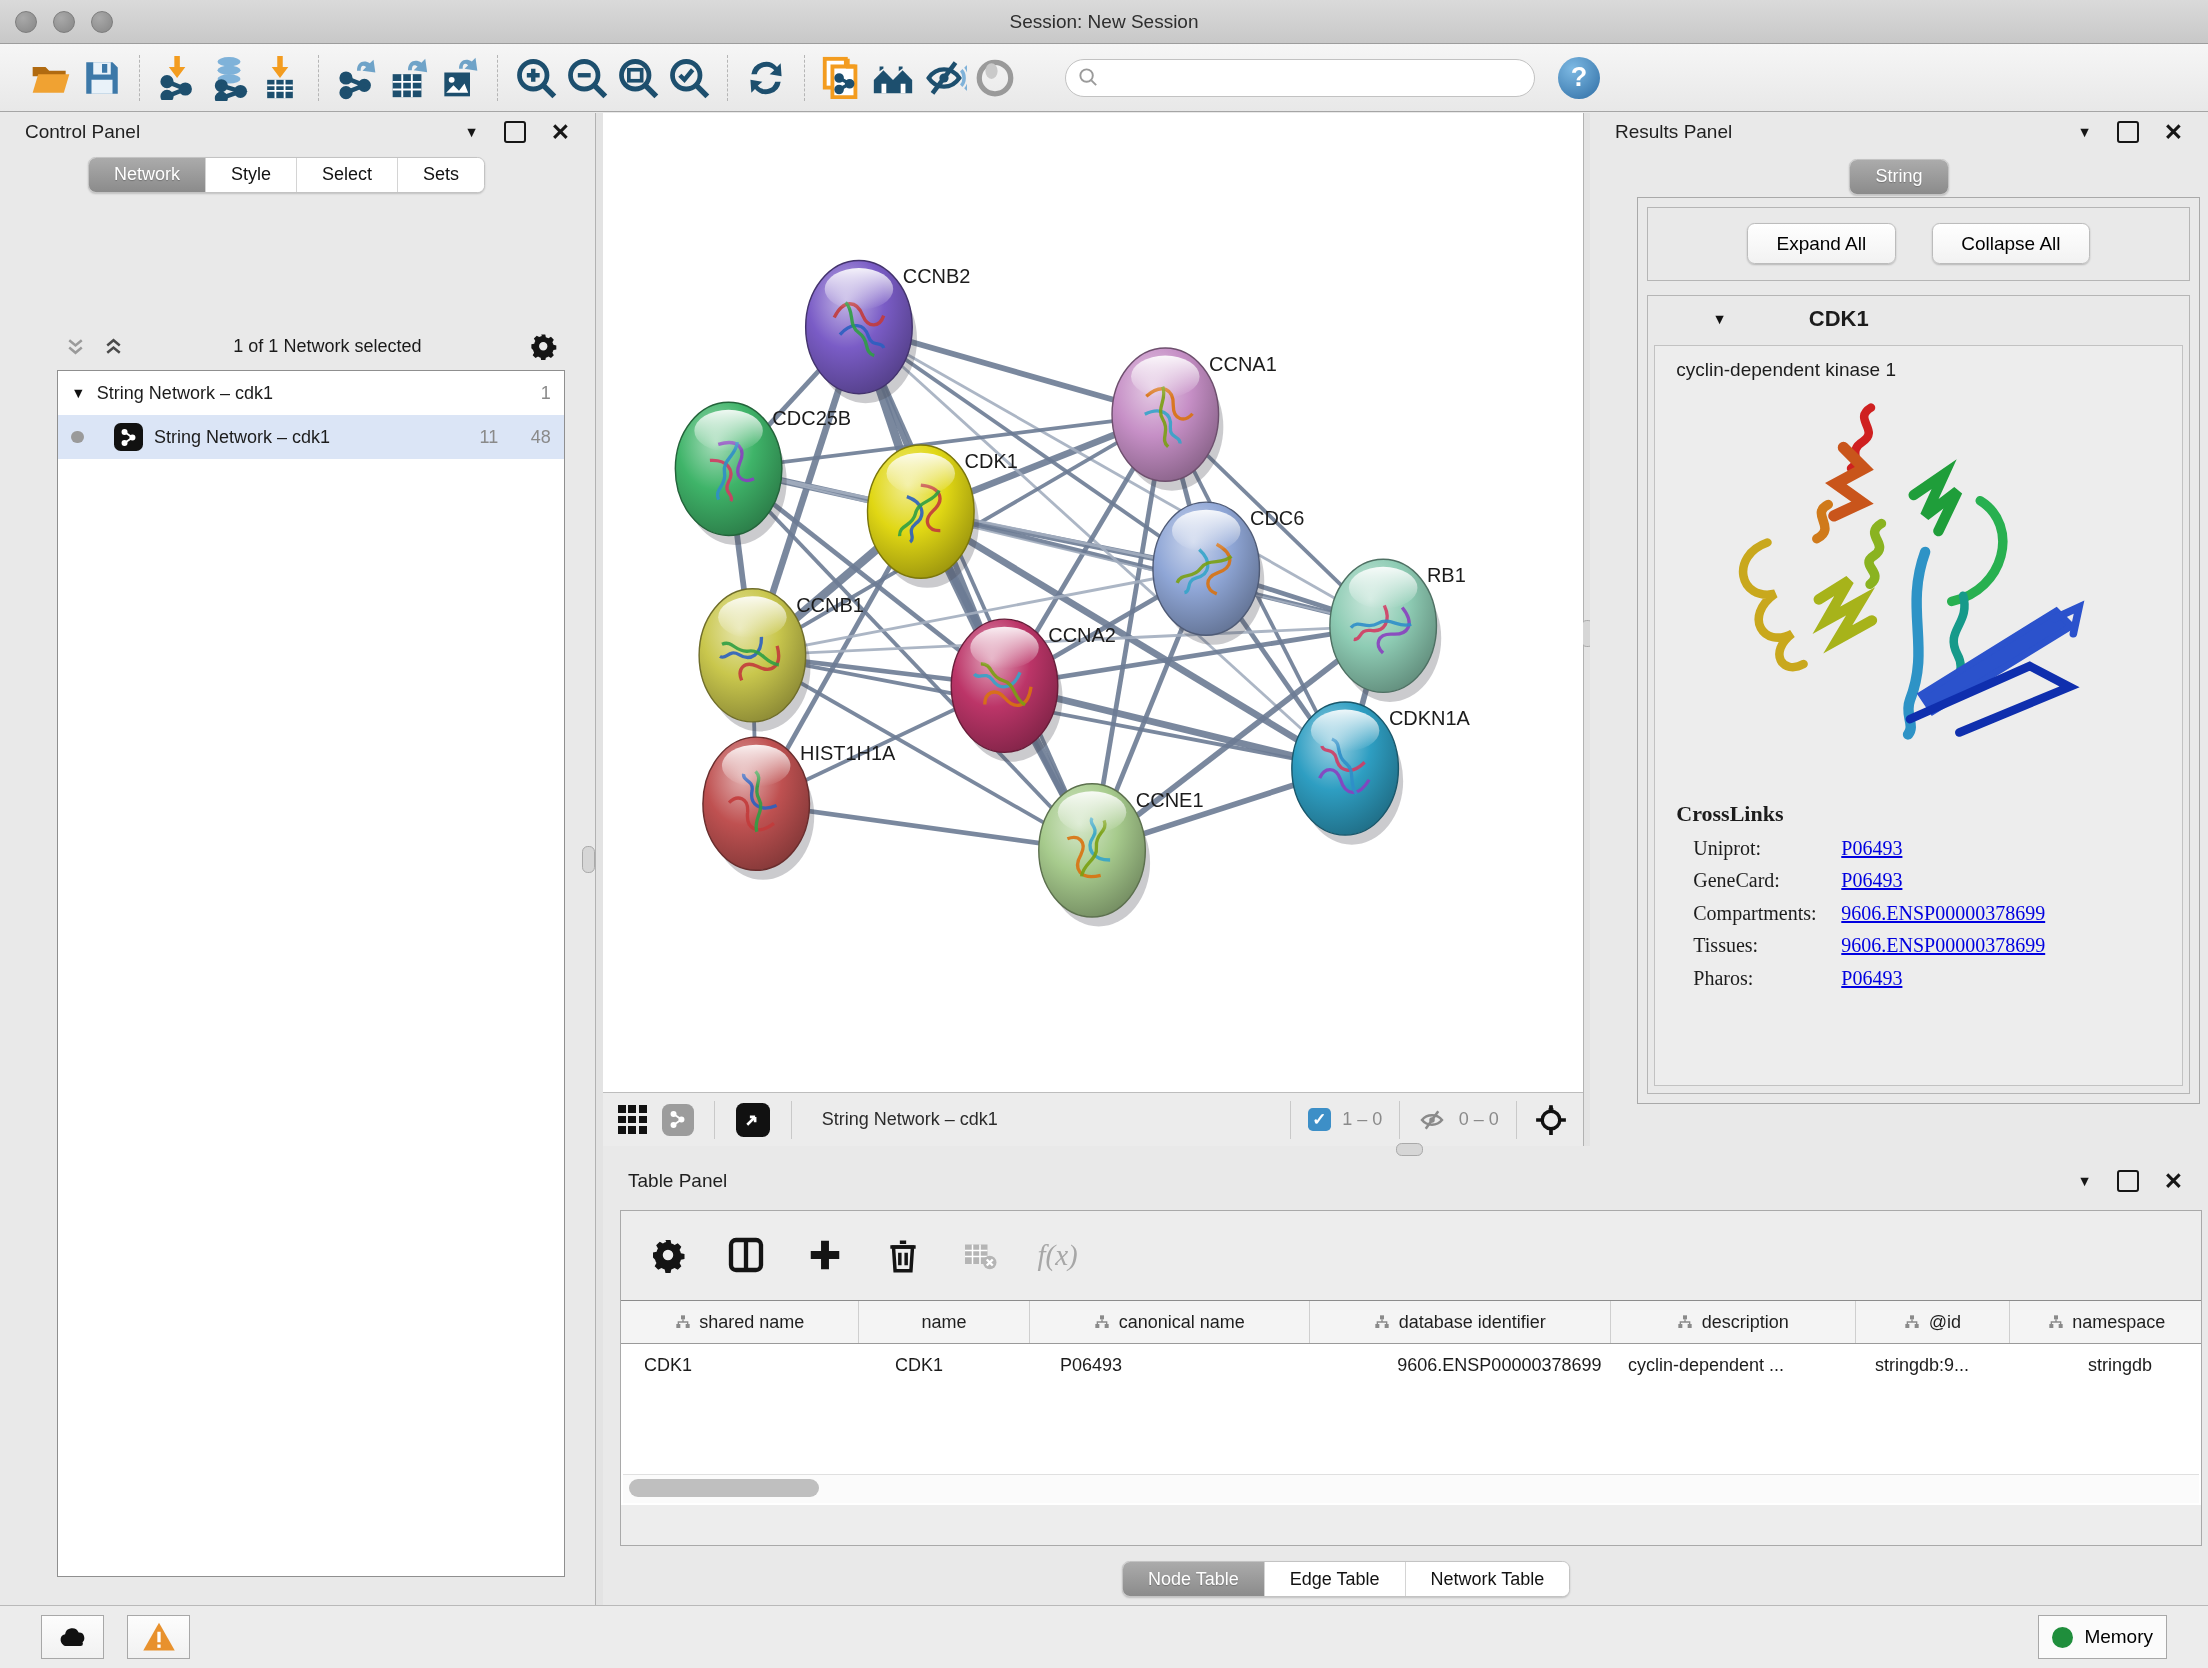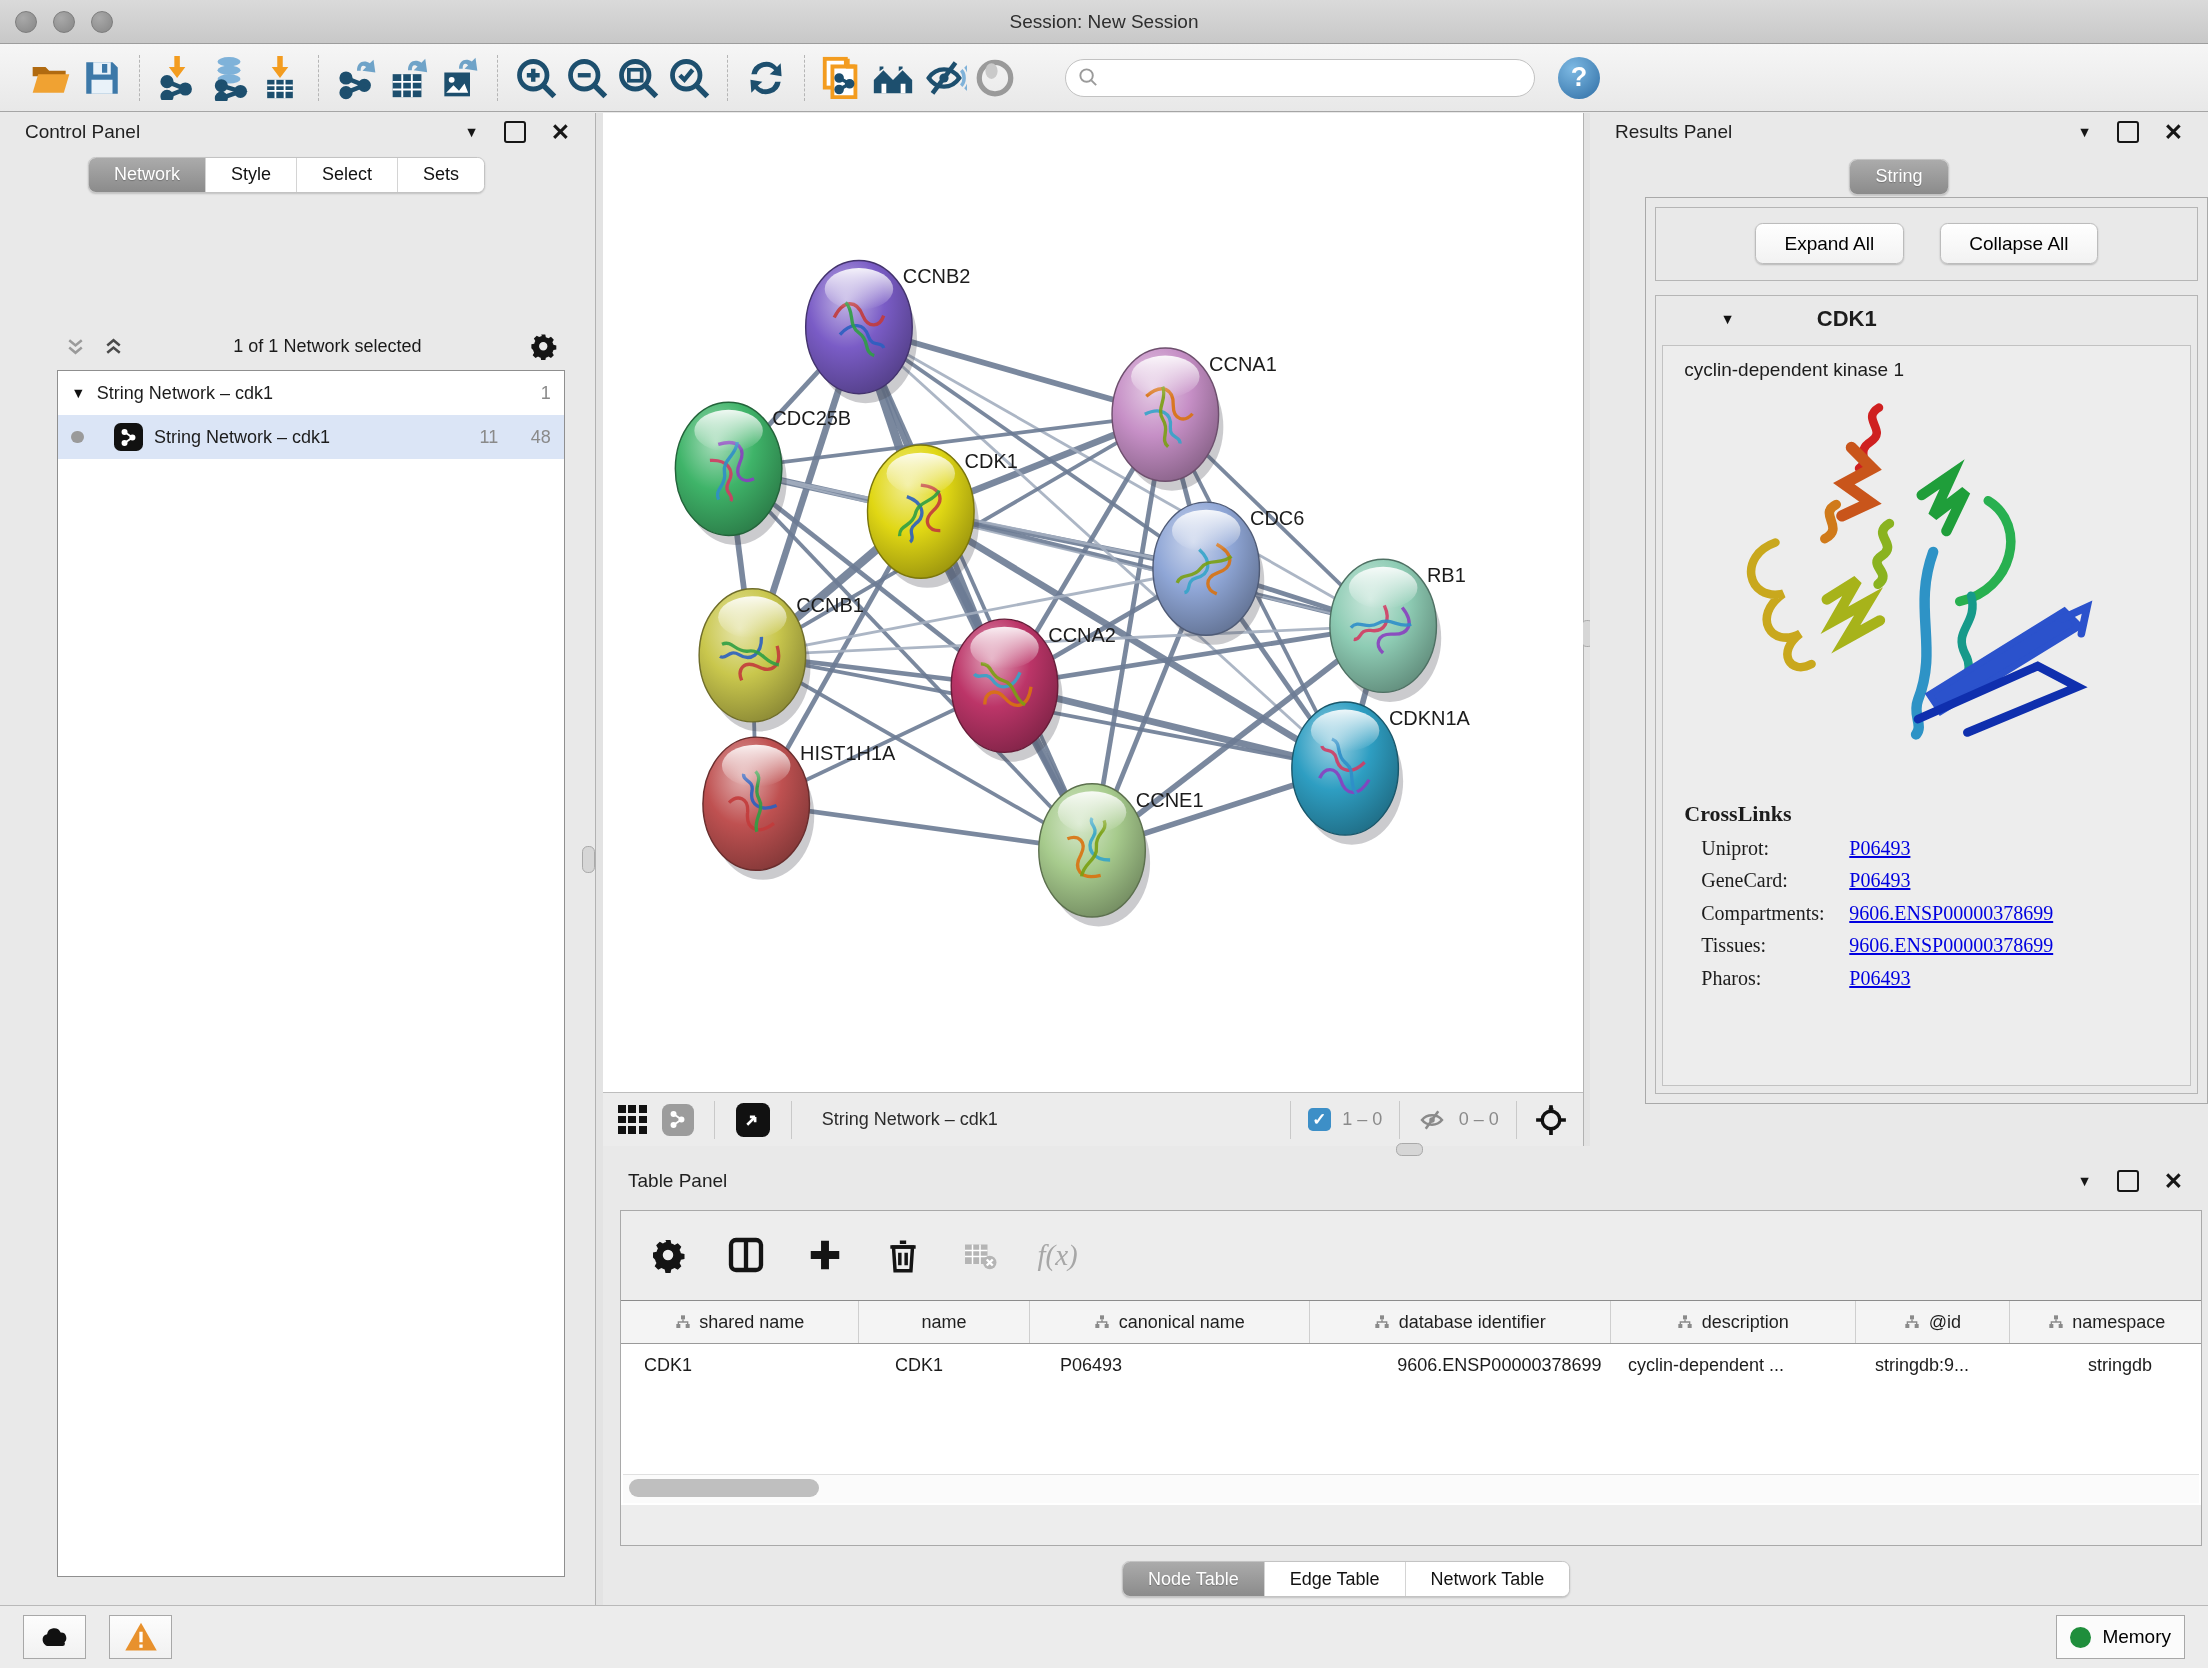--- a/index.html
+++ b/index.html
@@ -66,7 +66,7 @@
   
   .results{position:absolute;left:1590px;top:113px;width:618px;height:1033px;background:#e9e9e9}
   .res-tab{display:flex;justify-content:center;margin-top:7.6px}
-  .resbox{position:absolute;left:55px;width:563px;top:84px;bottom:42px;border:1px solid #a9a9a9;background:#e9e9e9;box-sizing:border-box}
+  .resbox{position:absolute;left:47px;width:563px;top:84px;bottom:42px;border:1px solid #a9a9a9;background:#e9e9e9;box-sizing:border-box}
   .btnbox{margin:8.6px;border:1px solid #b5b5b5;height:72px;display:flex;align-items:center;justify-content:center;gap:36px}
   .rbtn{background:linear-gradient(#ffffff,#f2f2f2);border:1px solid #bcbcbc;border-radius:7.6px;padding:8.6px 28.5px;
         font-size:19px;box-shadow:0 1px 1.9px rgba(0,0,0,.22);cursor:pointer;font-family:"Liberation Sans",sans-serif}

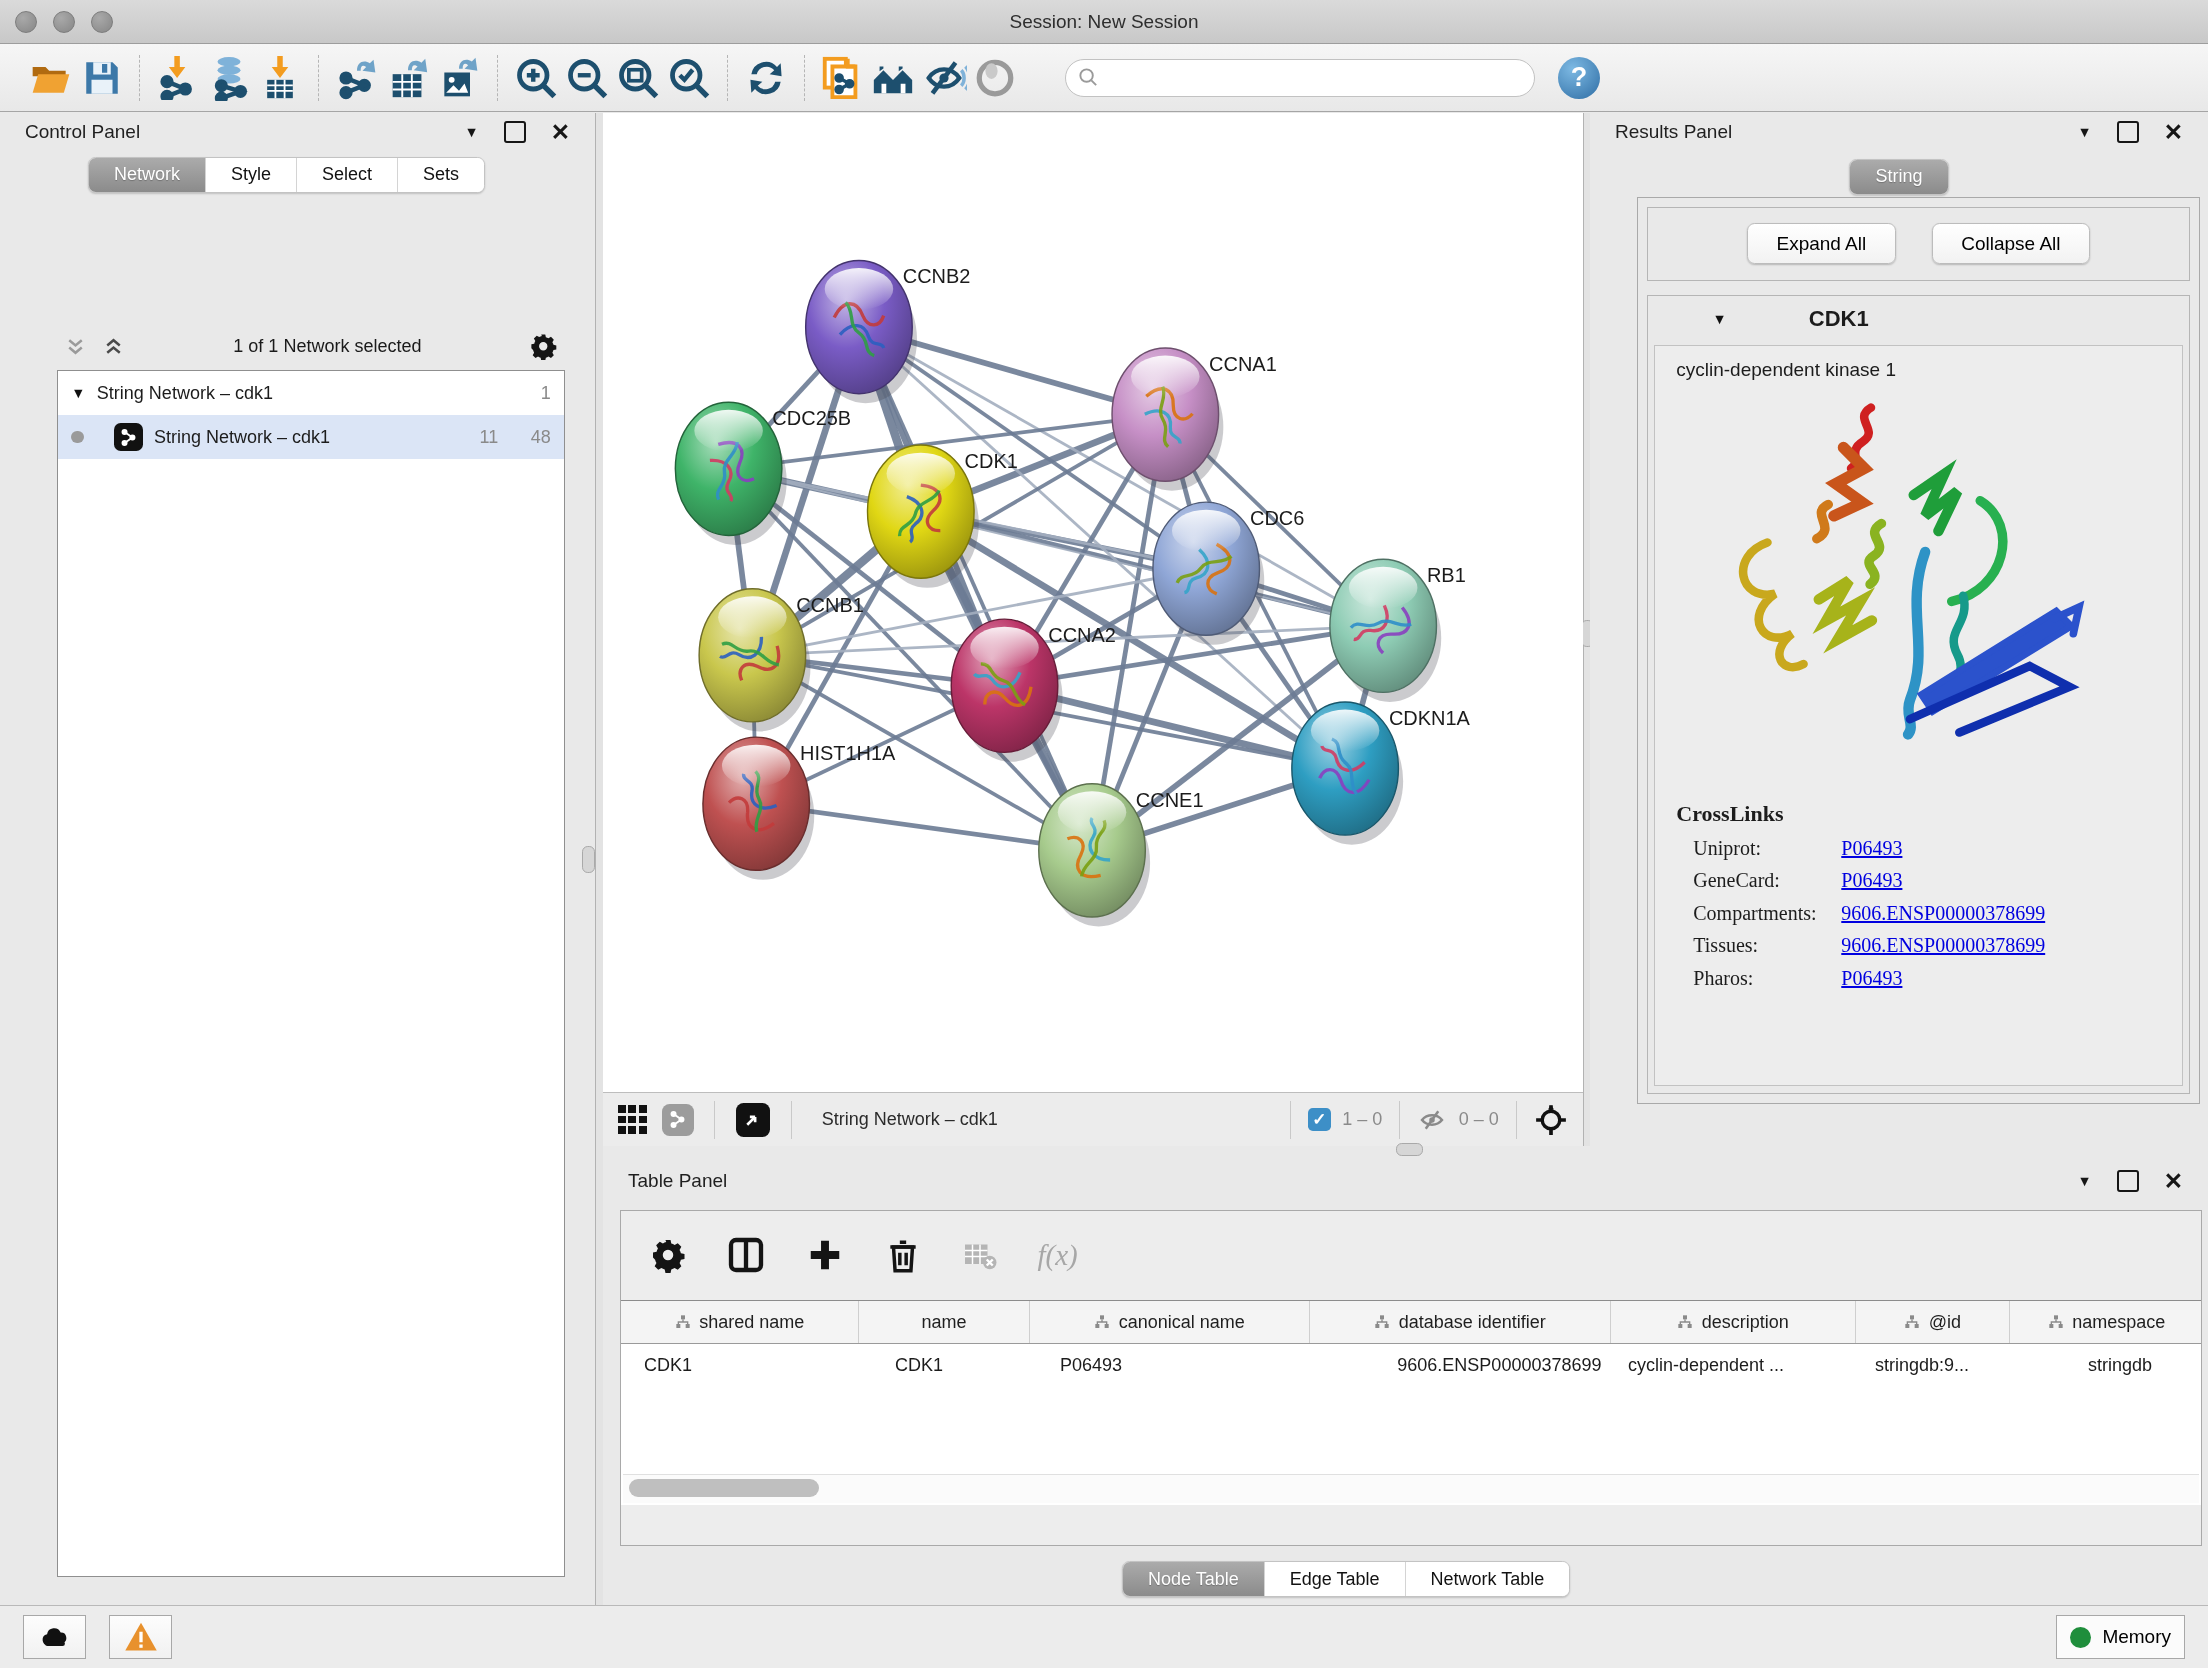--- a/index.html
+++ b/index.html
@@ -95,7 +95,7 @@
   .tp-tabs{position:absolute;bottom:7.6px;left:519px}
   
   .status{position:absolute;bottom:0;left:0;right:0;height:63px;background:#ececec;border-top:1px solid #b9b9b9;
-          display:flex;align-items:center;padding:0 23px;gap:23px;box-sizing:border-box}
+          display:flex;align-items:center;padding:0 41px;gap:23px;box-sizing:border-box}
   .sbtn{width:63px;height:44px;border:1.9px solid #a8a8a8;background:linear-gradient(#fdfdfd,#f1f1f1);
         display:flex;align-items:center;justify-content:center;cursor:pointer}
   .membtn{margin-left:auto;width:129px;height:44px;border:1.9px solid #a8a8a8;background:#fbfbfb;display:flex;gap:11.4px;

